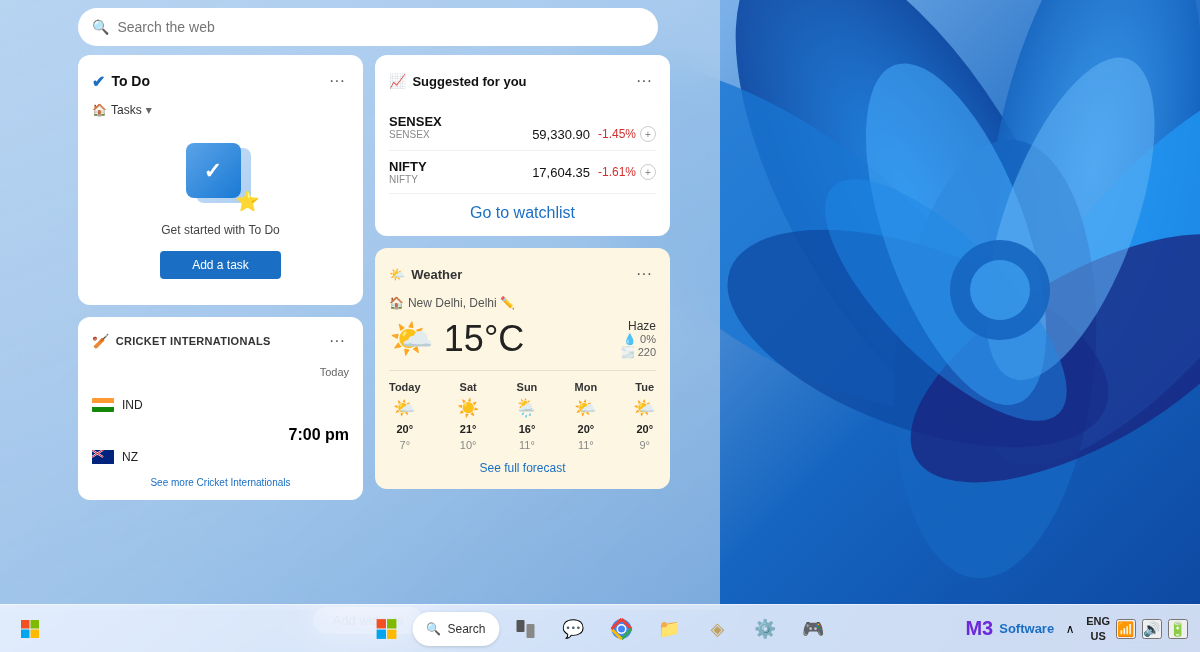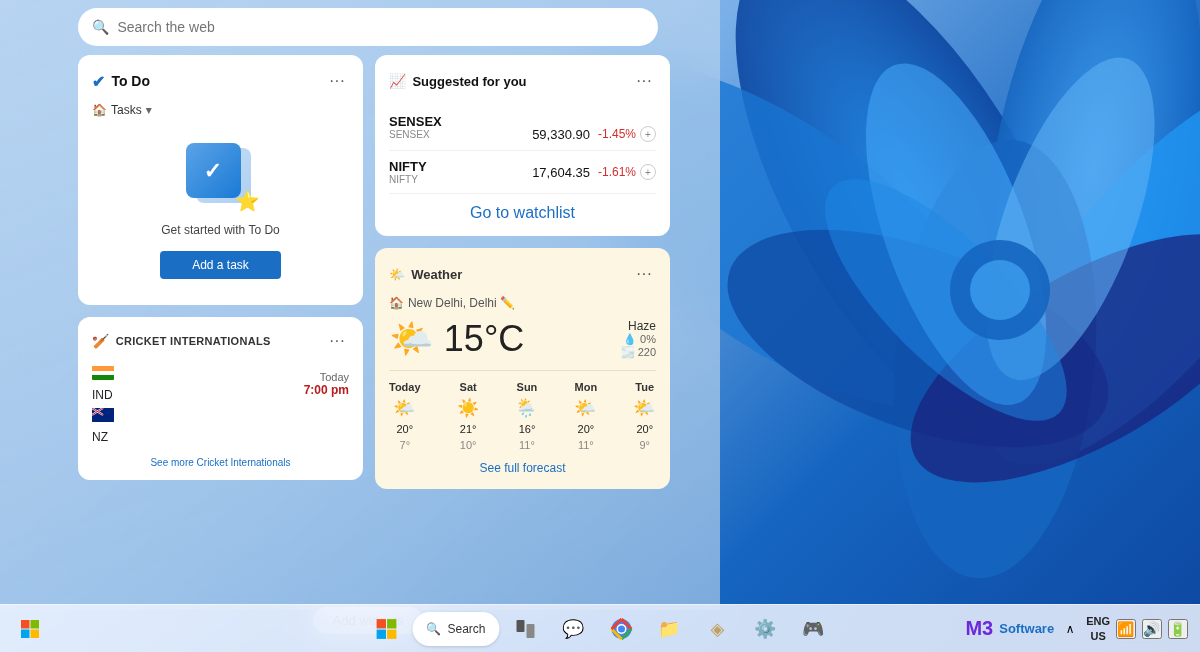--- a/index.html
+++ b/index.html
@@ -225,11 +225,10 @@
 
     .team-left {
       display: flex;
-      align-items: flex-start;
+      align-items: flex-end;
       gap: 8px;
       color: #222;
       font-weight: 500;
-      flex-direction: column;
     }
 
     .flag-ind {

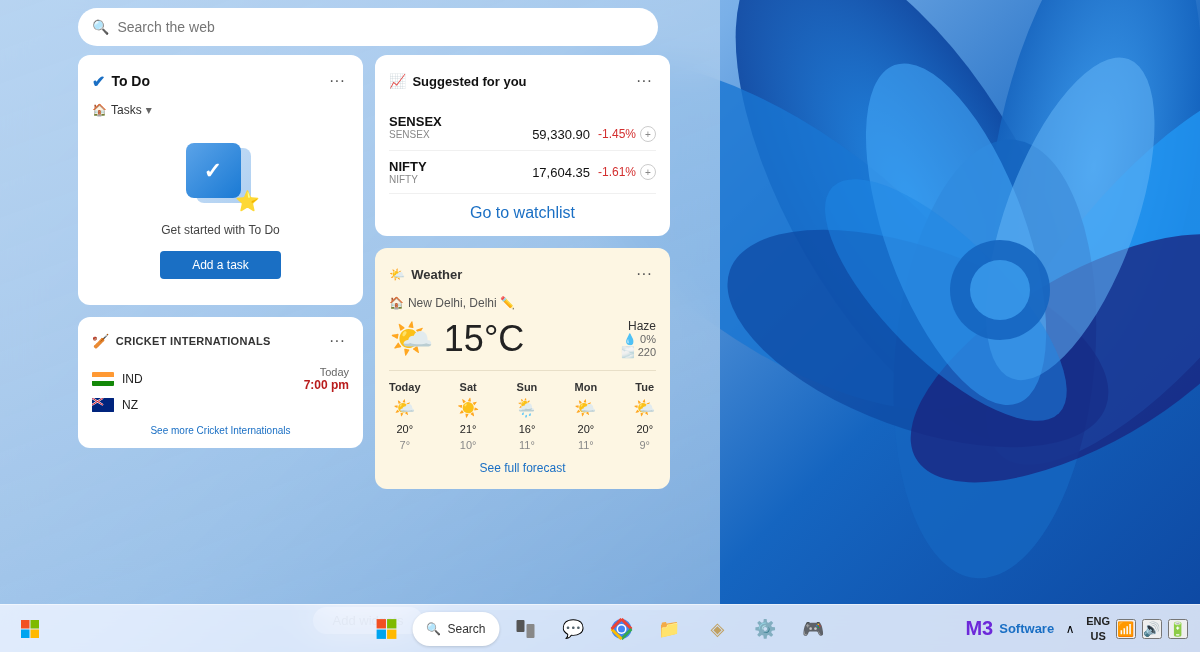--- a/index.html
+++ b/index.html
@@ -263,9 +263,10 @@
     }
 
     .time-value {
-      font-size: 12px;
+      font-size: 16px;
       font-weight: 700;
-      color: #b91c1c;
+      color: #000000;
+      margin-top: 48px;
     }
 
     .see-more-link {

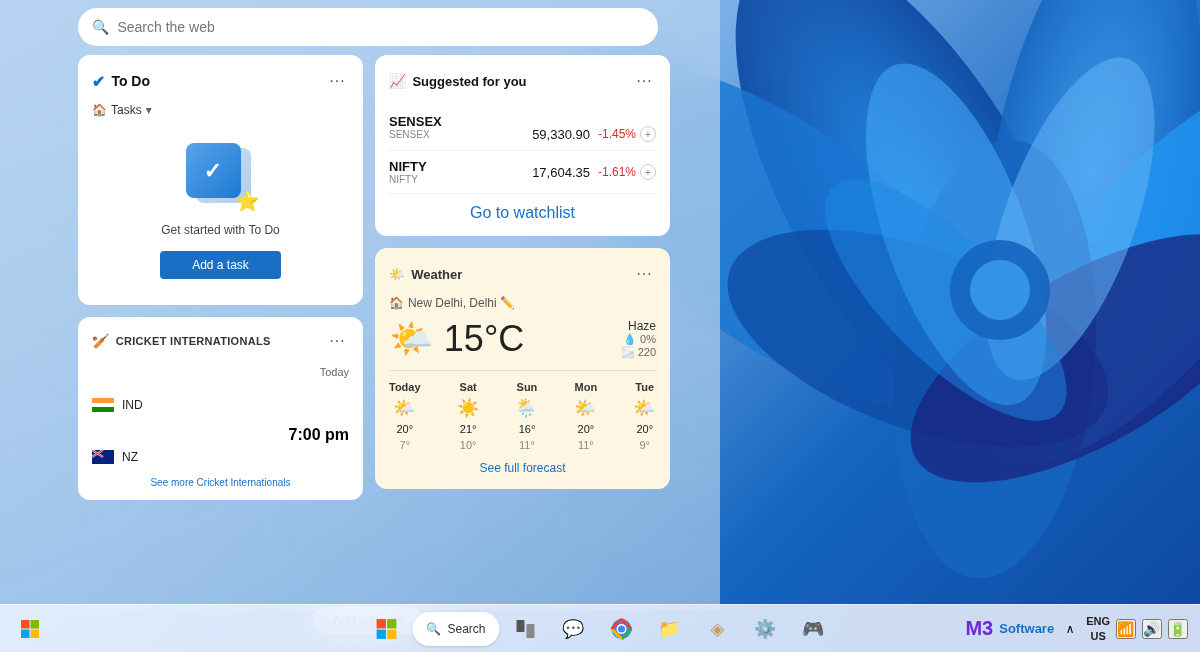--- a/index.html
+++ b/index.html
@@ -421,7 +421,7 @@
     }
 
     .forecast-day .temp-high {
-      font-weight: 400;
+      font-weight: 700;
       color: #222;
     }
 

